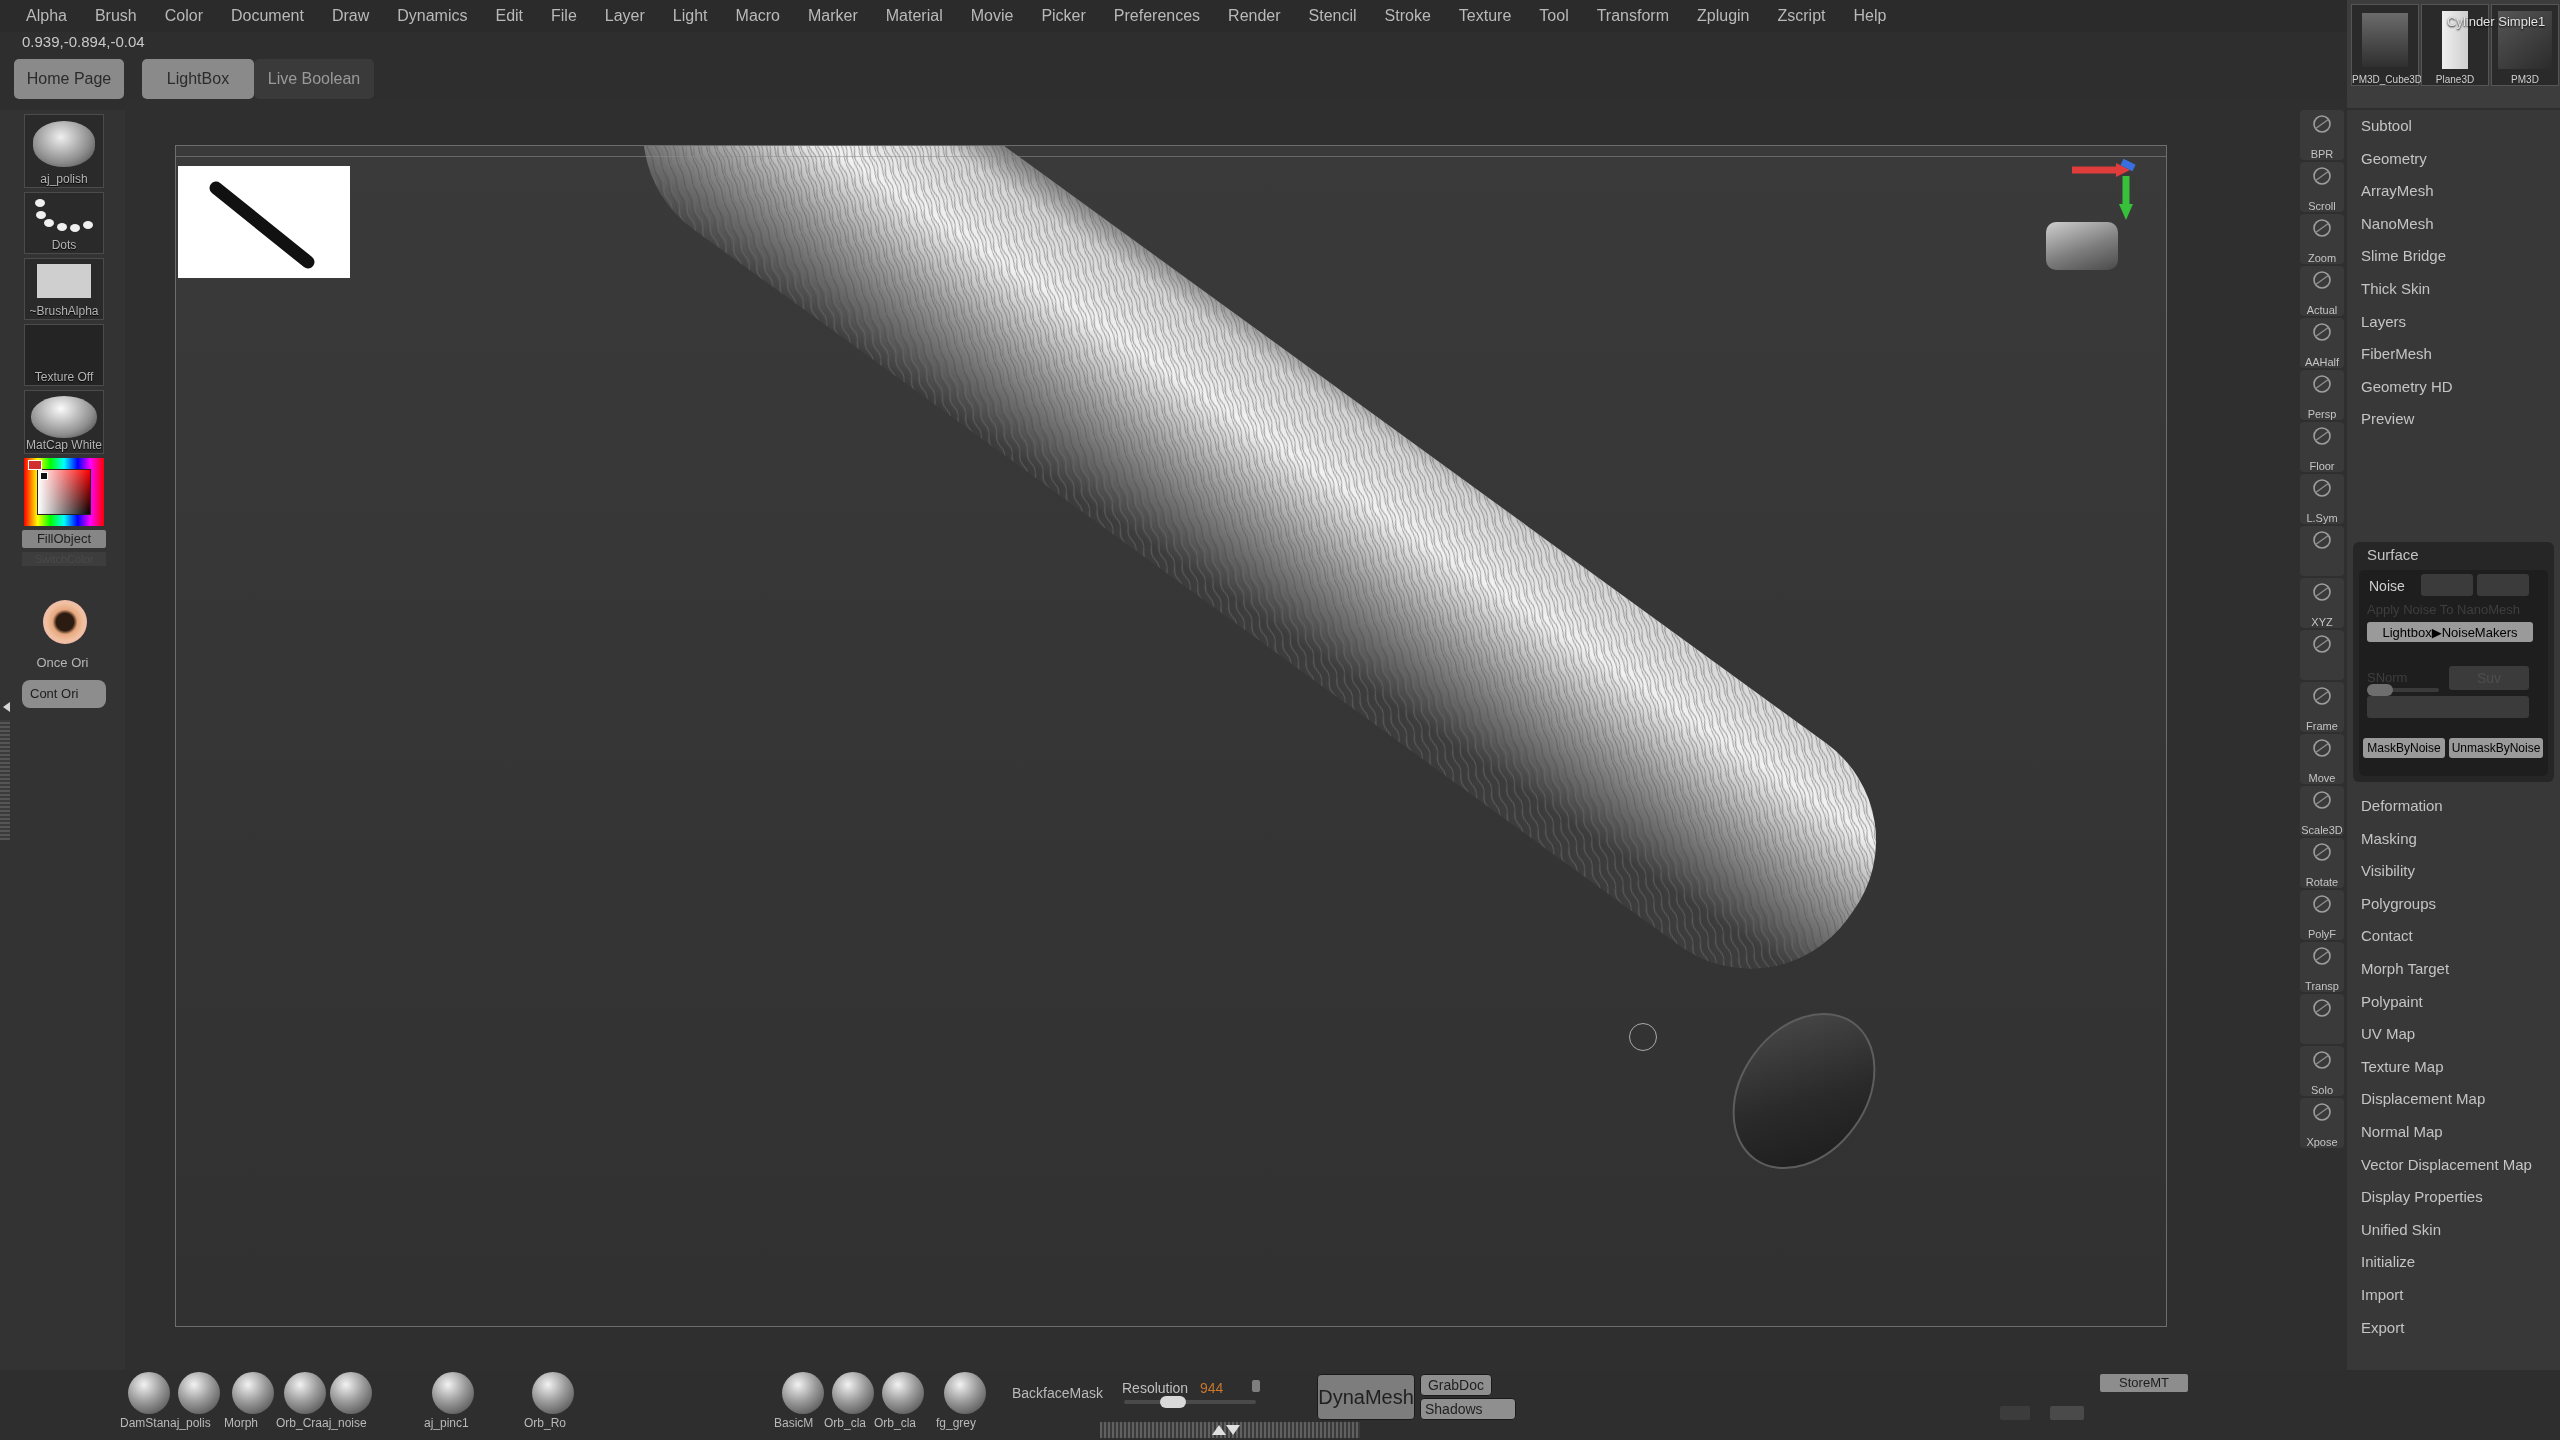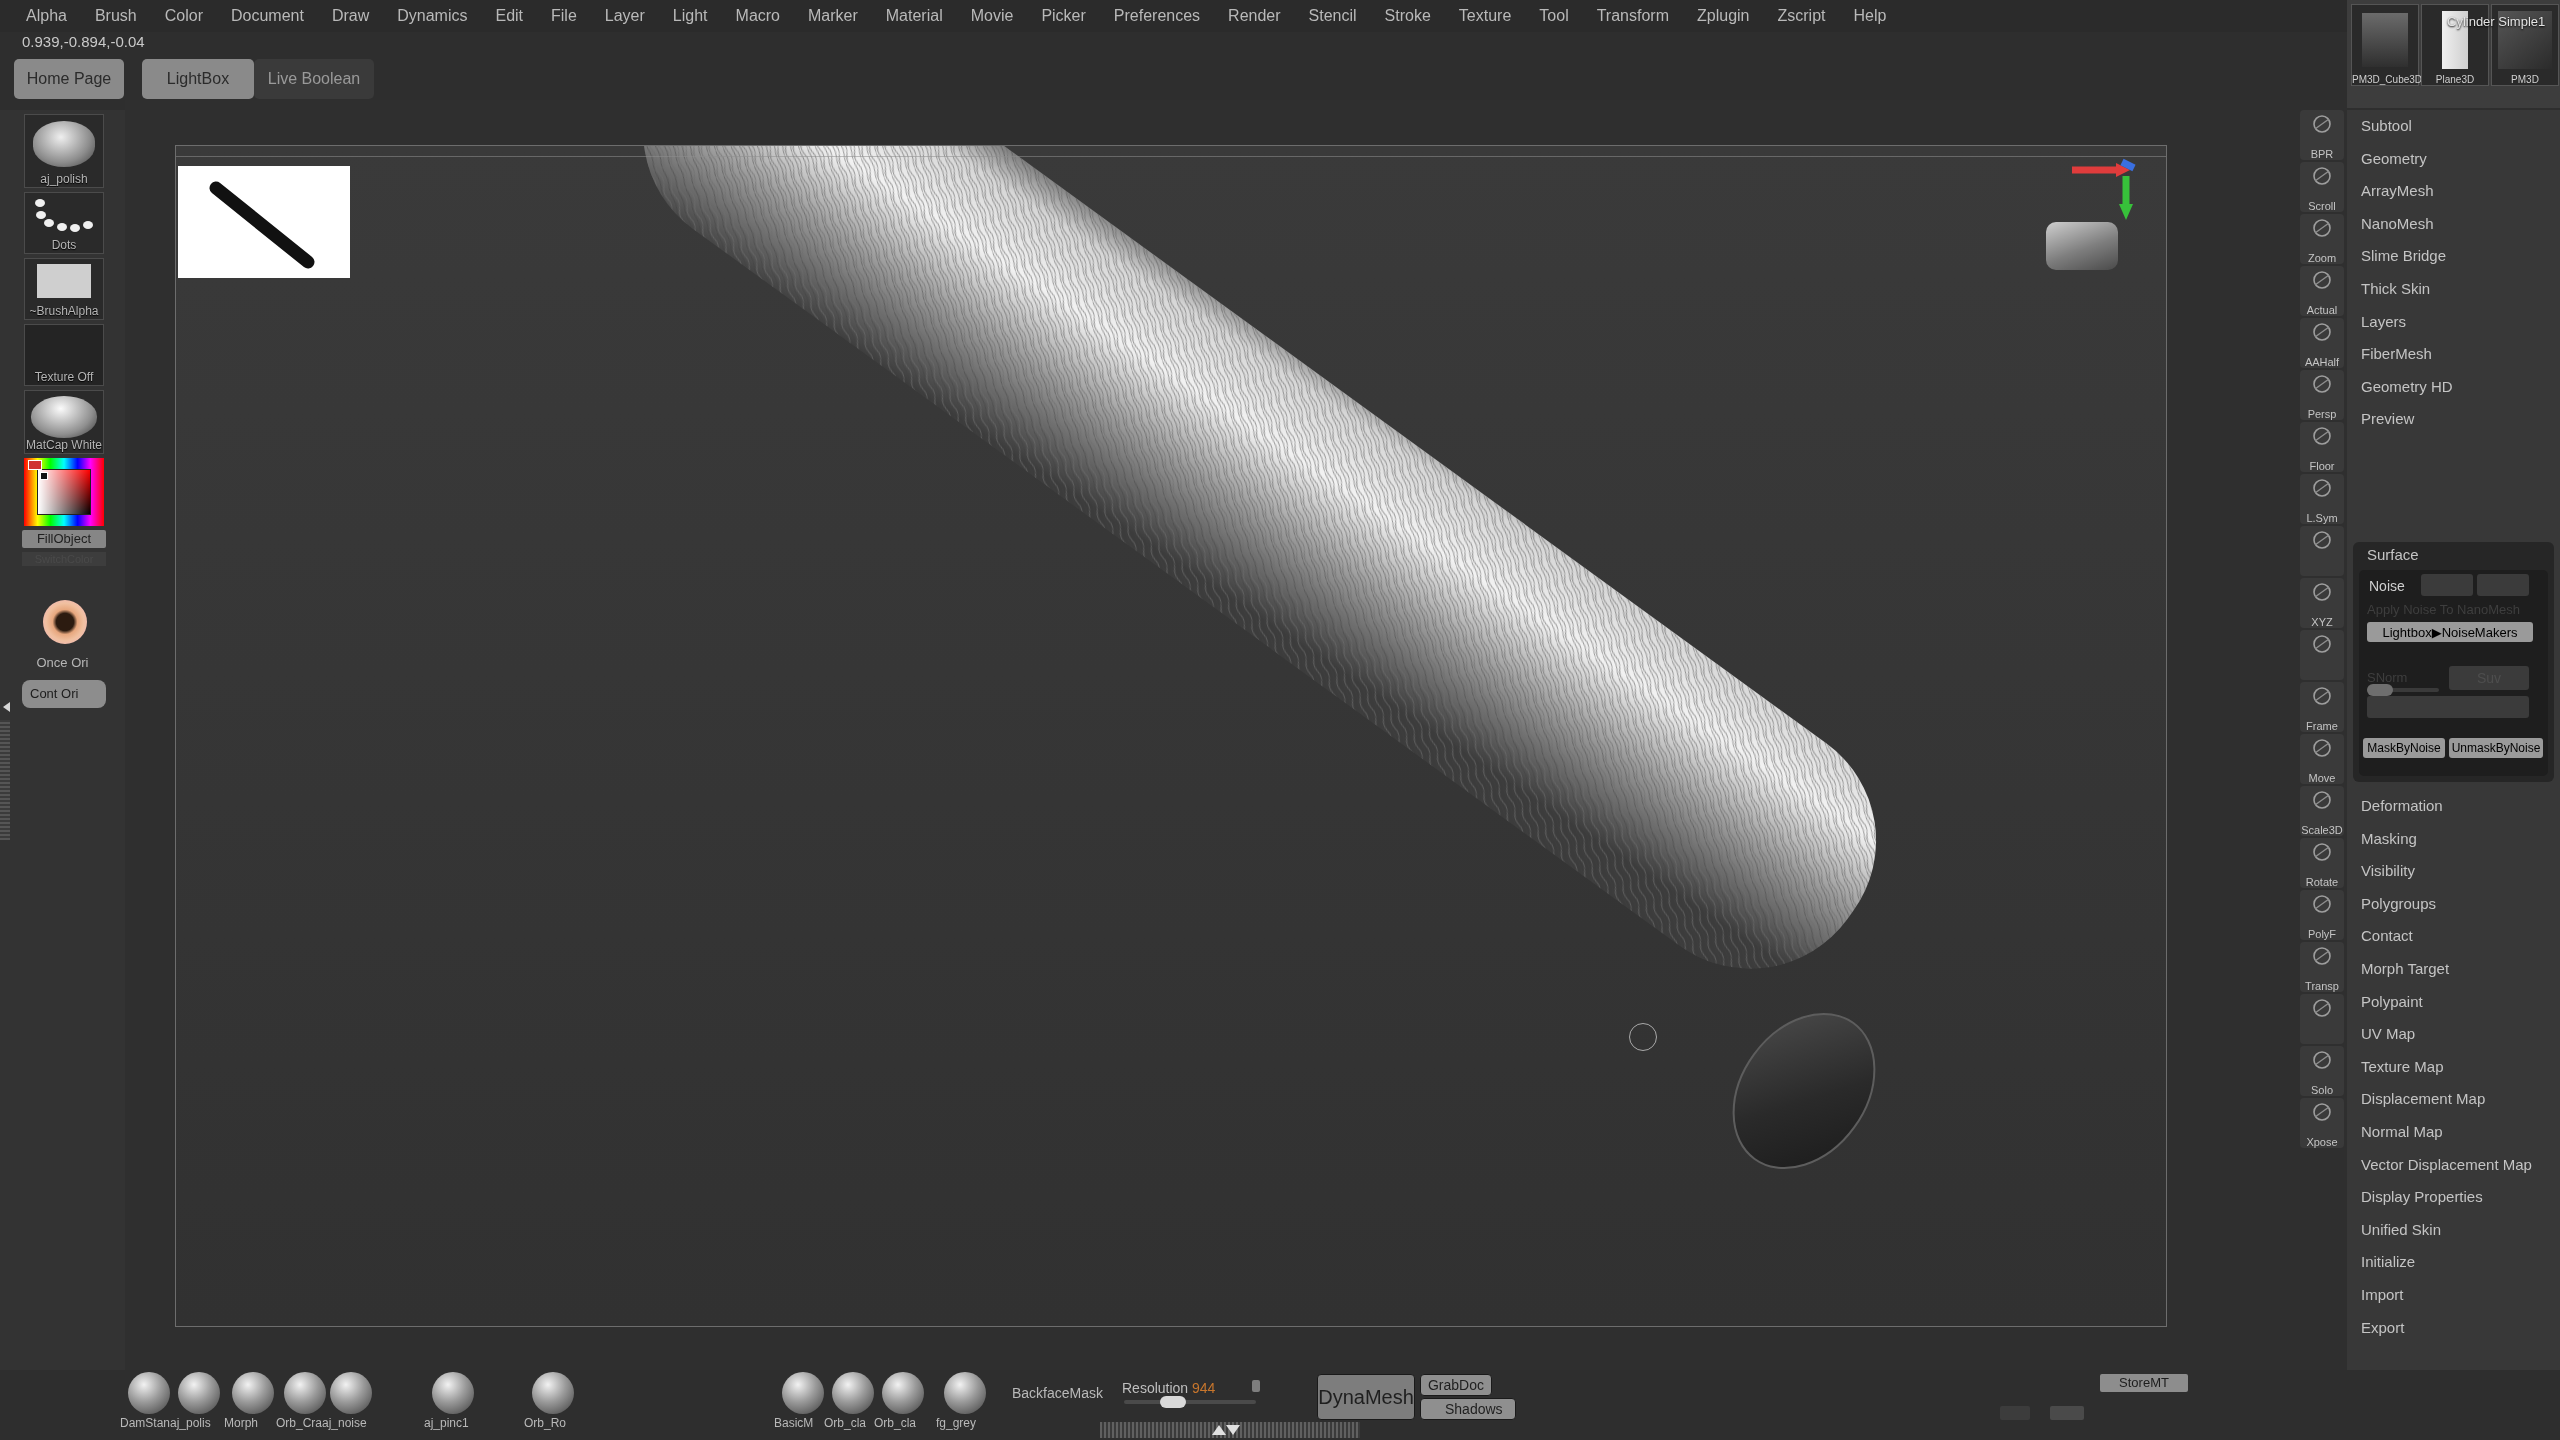--- a/index.html
+++ b/index.html
@@ -30,7 +30,7 @@
   .chip.off{color:#5d5d5d;background:transparent;}
   .slider{position:absolute;height:4px;background:#4a4a4a;border-radius:2px;}
   .slider .knob{position:absolute;top:-4px;width:26px;height:12px;background:#d9d9d9;border-radius:6px;}
-  .val{color:#c8762c;}
+  .val{color:#c8762c;margin-left:8px;}
   .lbl{color:#bfbfbf;}
 
   

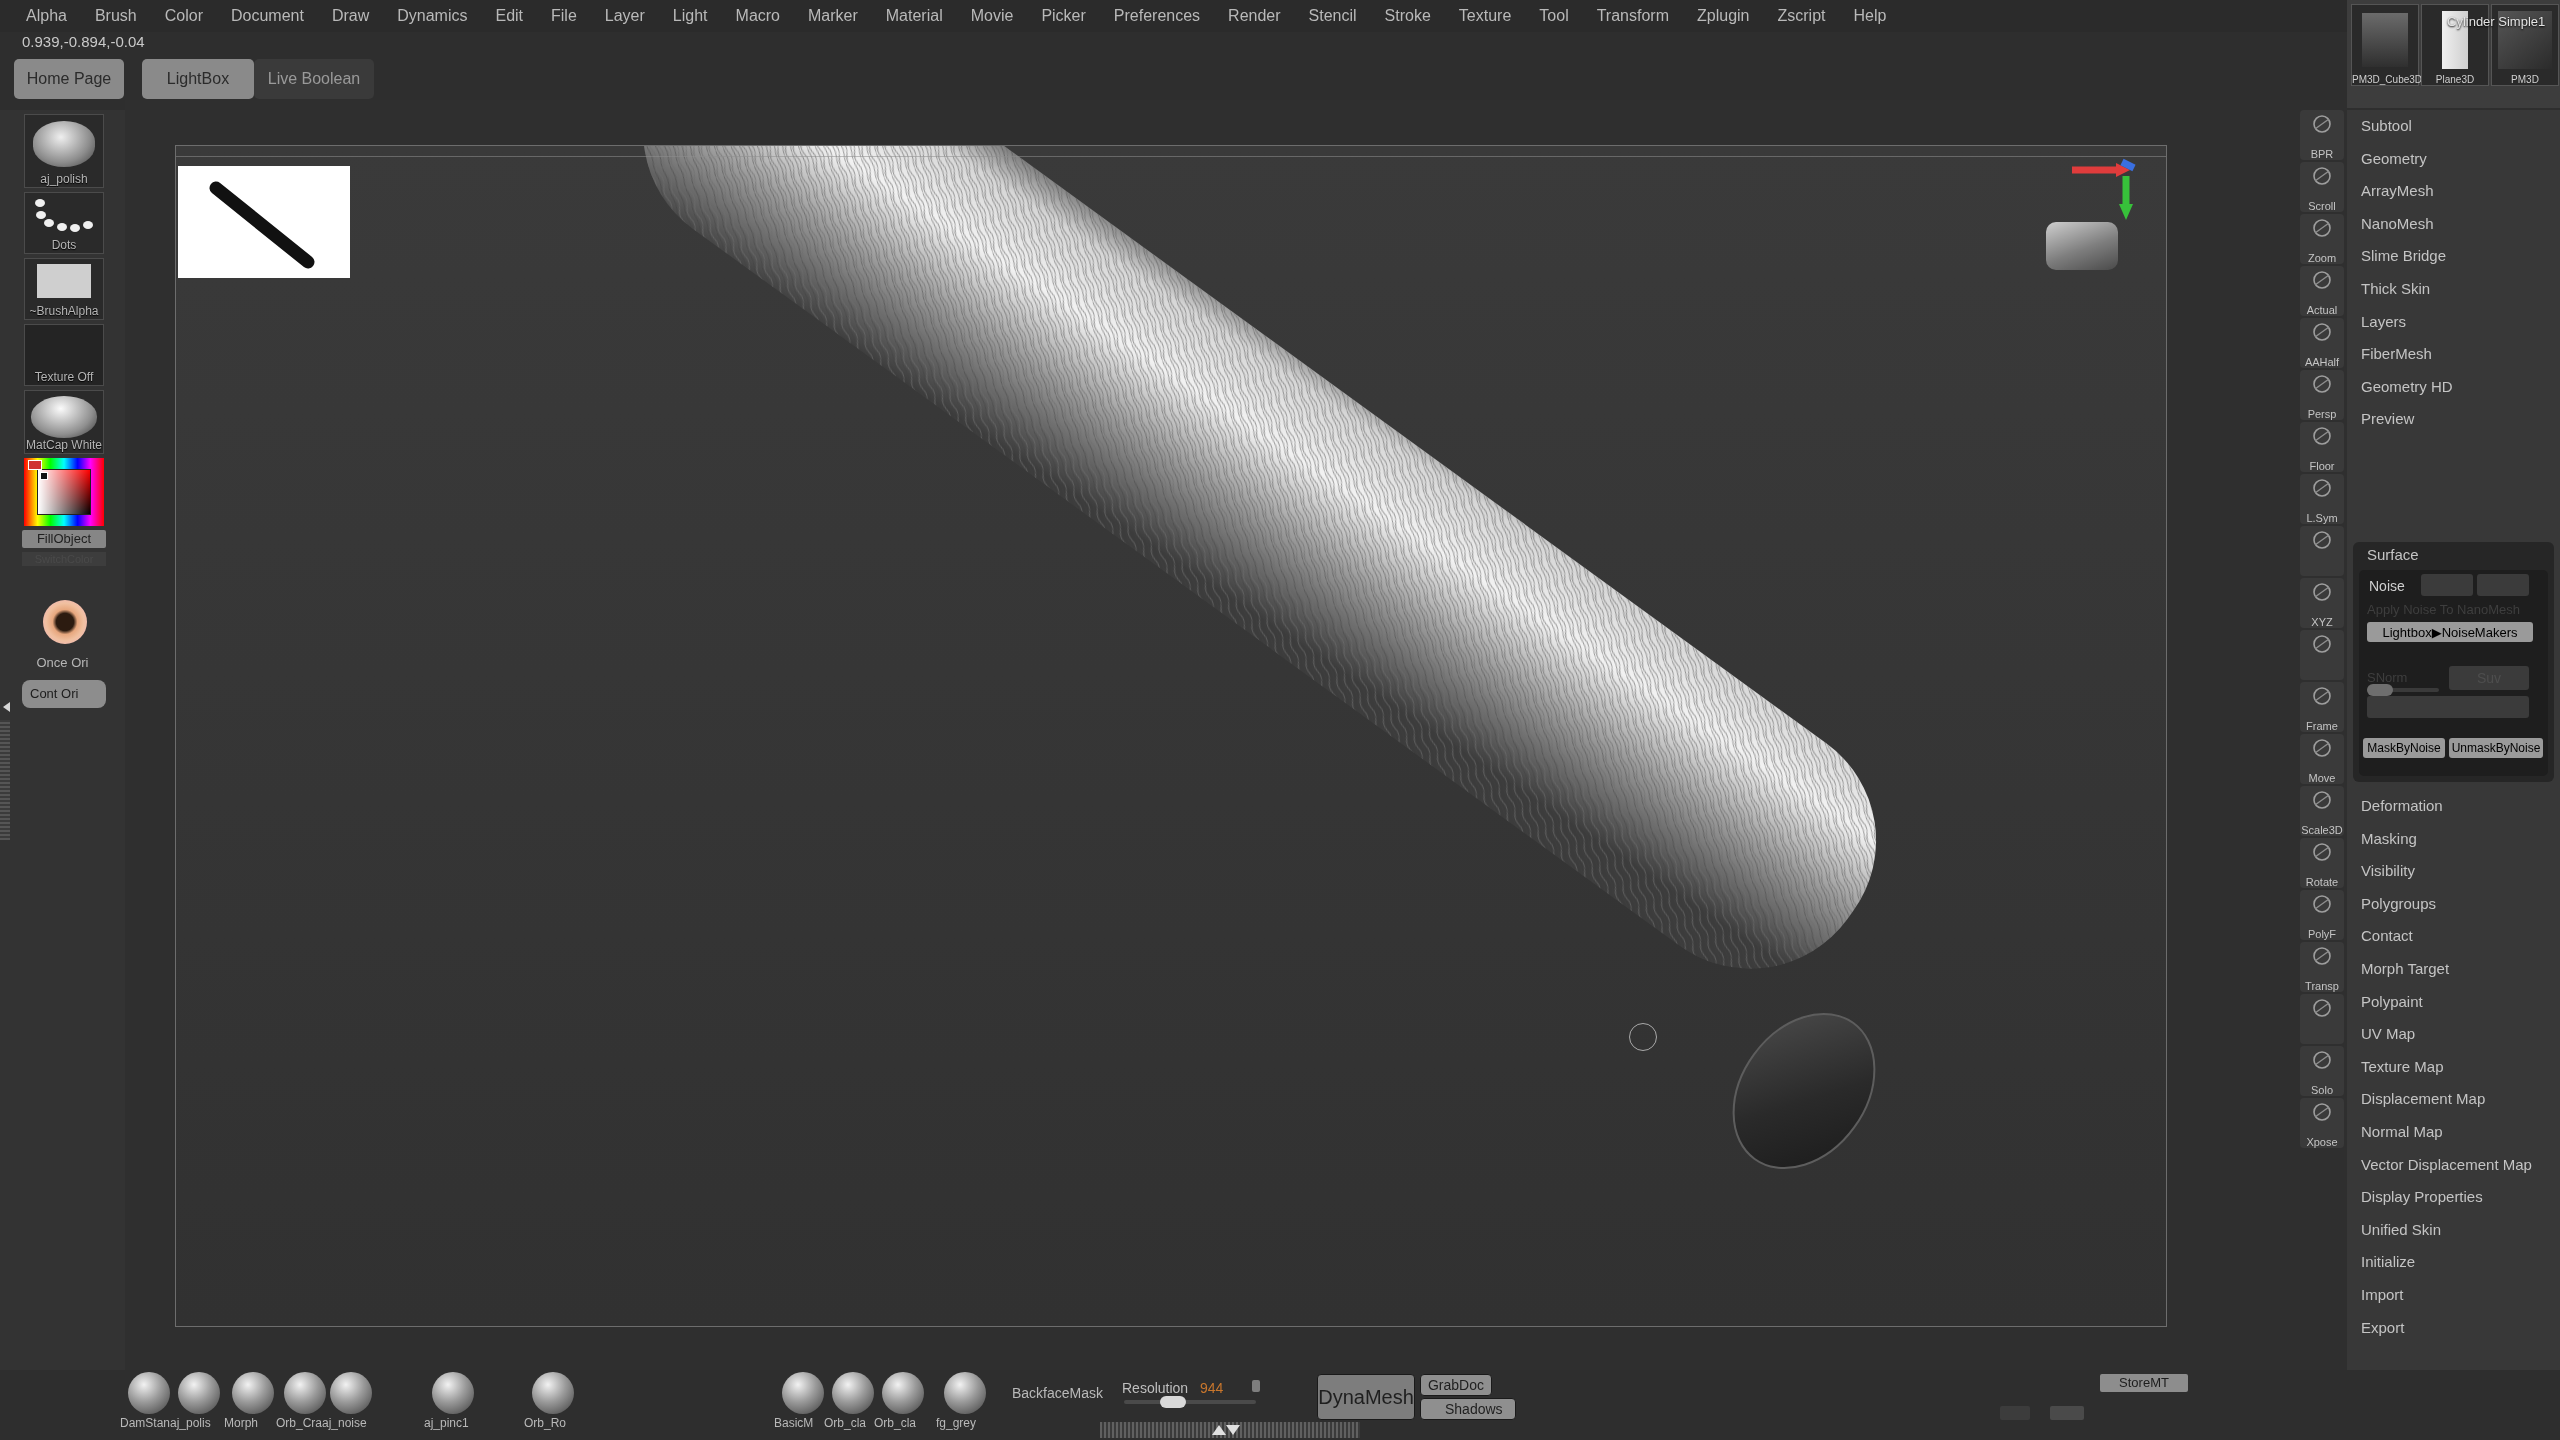--- a/index.html
+++ b/index.html
@@ -622,7 +622,7 @@
 
     <div class="bbtn" style="left:1317px;top:4px;width:96px;height:44px;">DynaMesh</div>
     <div class="bbtn sm" style="left:1420px;top:4px;width:70px;height:20px;font-size:14px;">GrabDoc</div>
-    <div class="bbtn sm" style="left:1420px;top:28px;width:96px;height:22px;font-size:14px;justify-content:flex-start;padding-left:24px;box-sizing:border-box;">Shadows</div>
+    <div class="bbtn sm" style="left:1420px;top:28px;width:96px;height:22px;font-size:14px;justify-content:flex-start;padding-left:4px;box-sizing:border-box;">Shadows</div>
 
     <div style="position:absolute;left:2100px;top:4px;width:88px;height:18px;background:#8d8d8d;color:#1d1d1d;font-size:13px;line-height:18px;text-align:center;border-radius:2px;">StoreMT</div>
     <div style="position:absolute;left:2000px;top:36px;width:30px;height:14px;background:#3c3c3c;border-radius:2px;"></div>

